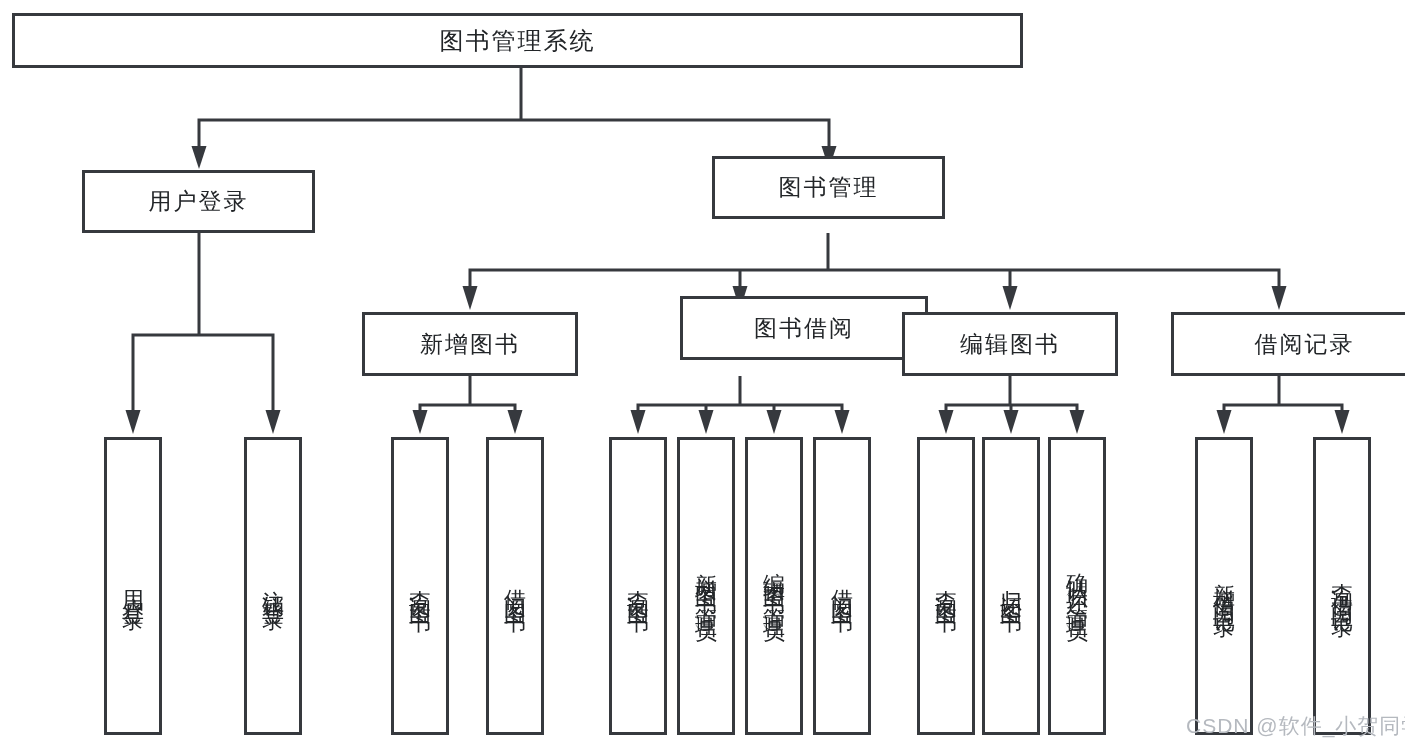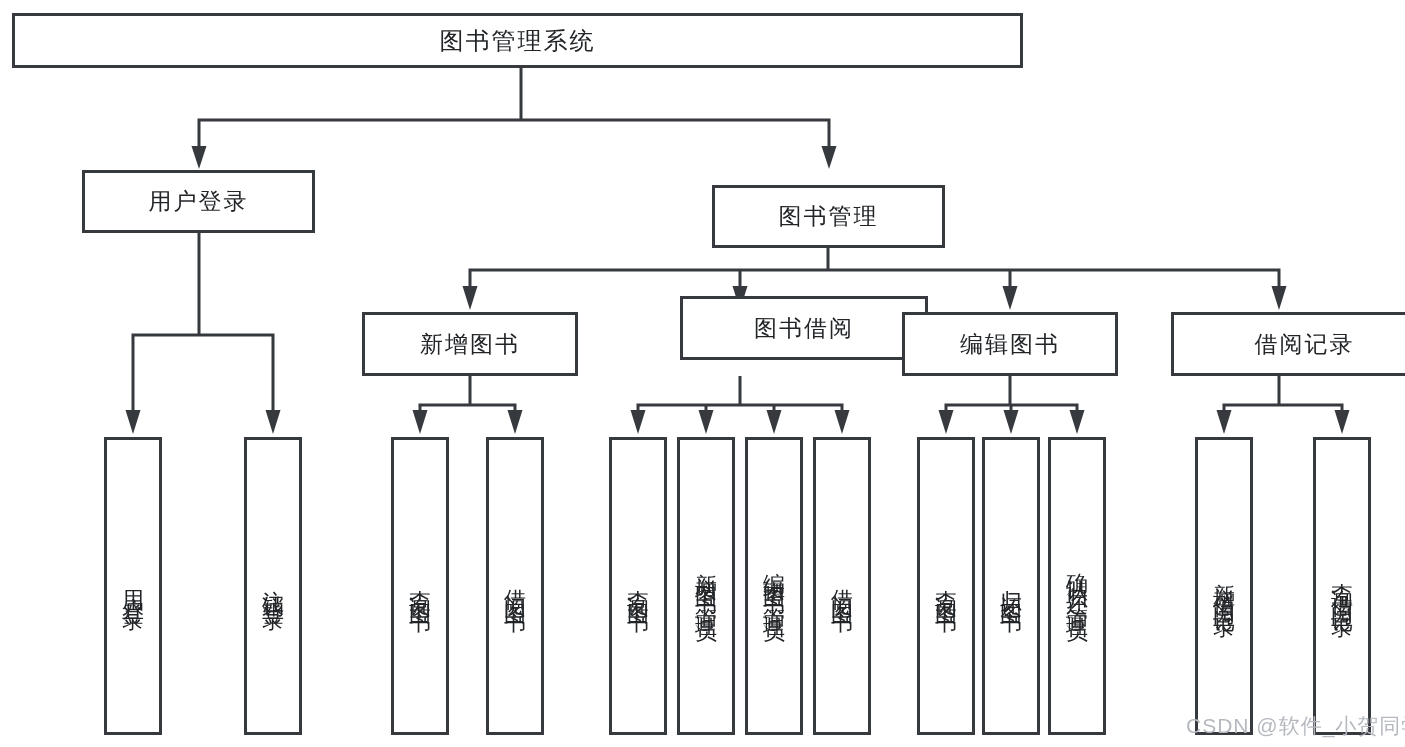--- a/index.html
+++ b/index.html
@@ -117,7 +117,7 @@
   <div class="hnode root" style="left:12px; top:13px; width:1011px; height:55px;">图书管理系统</div>
 
   <div class="hnode" style="left:82px; top:170px; width:233px; height:63px;">用户登录</div>
-  <div class="hnode" style="left:712px; top:185px; width:233px; height:63px;">图书管理</div>
+  <div class="hnode" style="left:712px; top:156px; width:233px; height:63px;">图书管理</div>
 
   <div class="hnode" style="left:362px; top:312px; width:216px; height:64px;">新增图书</div>
   <div class="hnode" style="left:632px; top:296px; width:248px; height:64px;margin-left:48px;">图书借阅</div>

